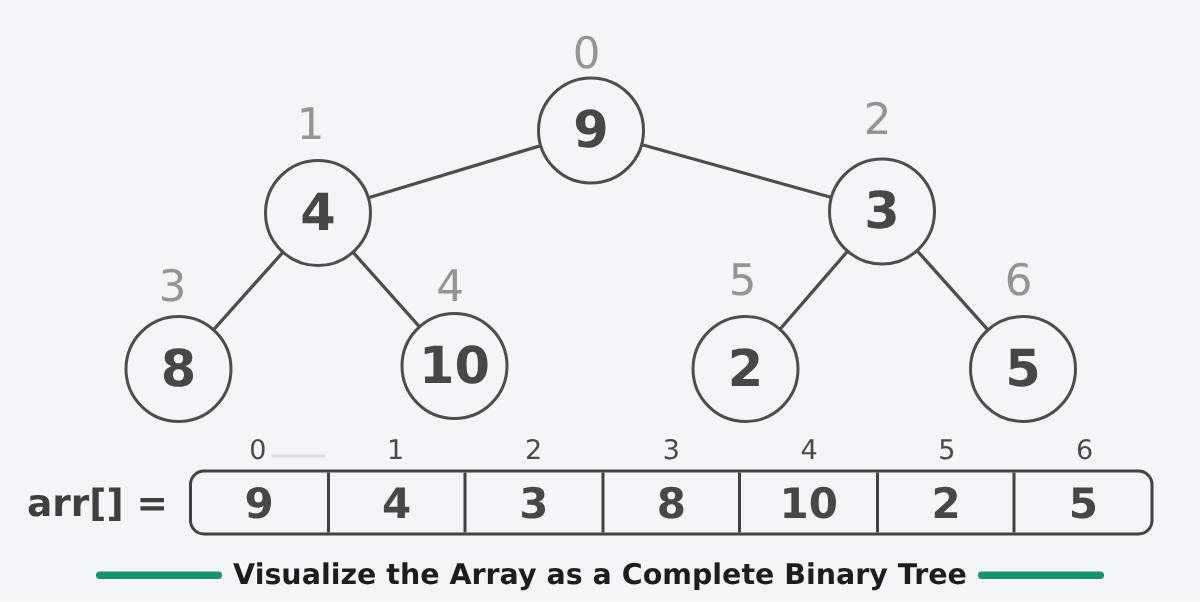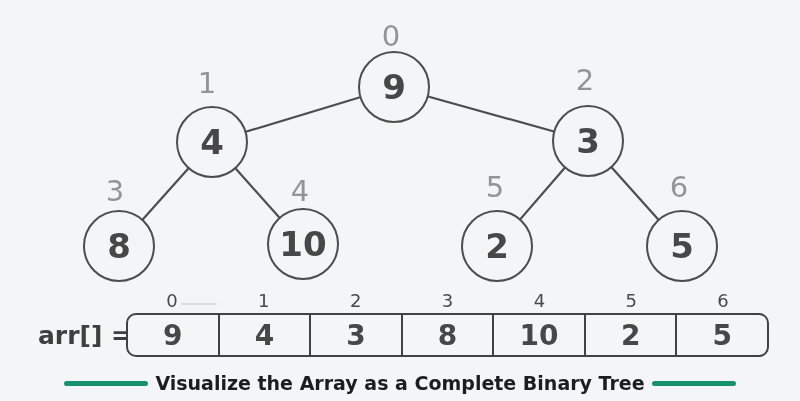--- a/index.html
+++ b/index.html
@@ -32,7 +32,7 @@
   .arr-label{
     position:absolute;left:0;top:313px;width:112px;height:44px;
     display:flex;align-items:center;justify-content:flex-end;
-    font-weight:bold;font-size:25px;color:#3f3f3f;padding-left:20px;
+    font-weight:bold;font-size:25px;color:#3f3f3f;
   }
   .arr-indices{
     position:absolute;left:126px;top:291px;width:643px;height:20px;

